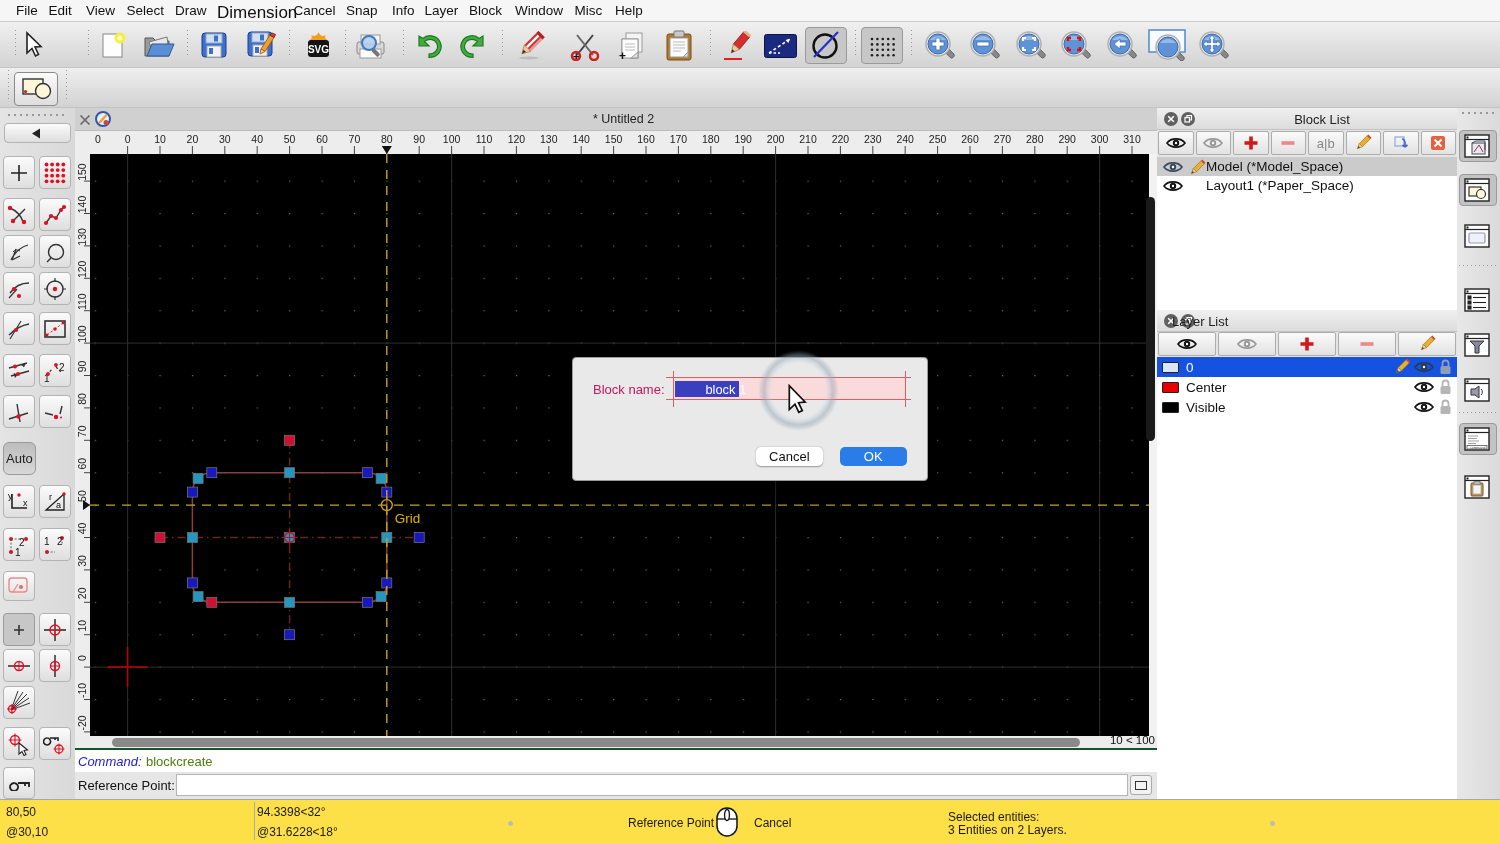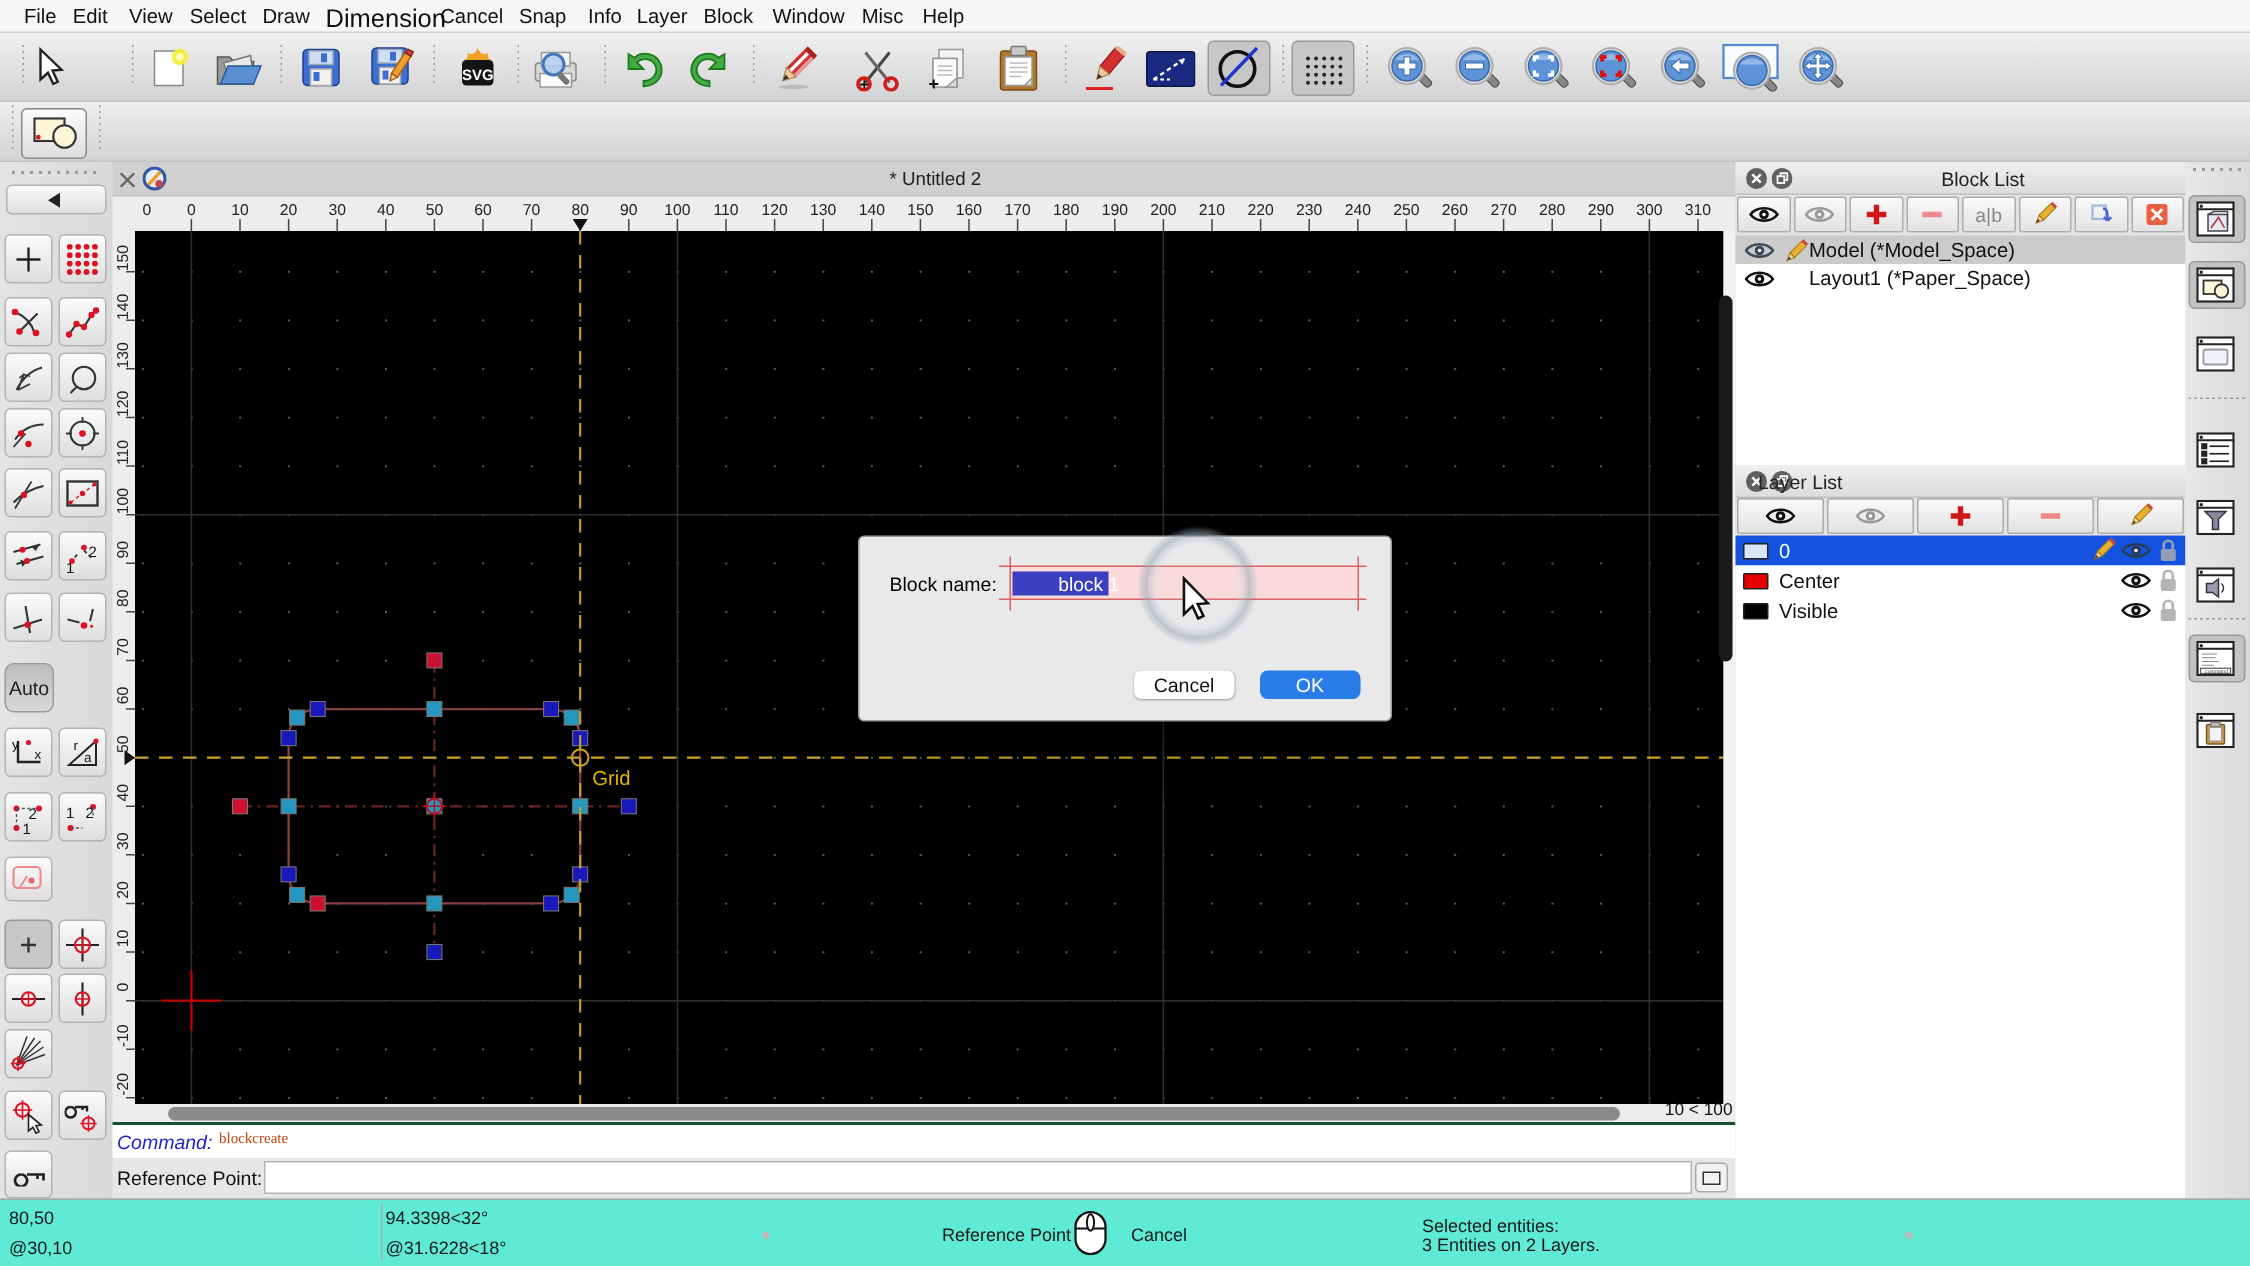--- a/index.html
+++ b/index.html
@@ -987,7 +987,7 @@
 <div class="abs" style="left:1270px;top:21px;width:5px;height:5px;border-radius:50%;background:#bbb;"></div>
 </div>
 <div class="abs" style="left:572px;top:357px;width:356px;height:124px;background:#e9e9e9;border:1px solid #9a9a9a;border-radius:4px;box-shadow:0 10px 28px rgba(0,0,0,0.5);"></div>
-<span class="abs" style="left:593px;top:382px;font-size:13px;color:#000000;">Block name:</span>
+<span class="abs" style="left:593px;top:382px;font-size:13px;color:#be185d;">Block name:</span>
 <div class="abs" style="left:673.7px;top:377.8px;width:231.1px;height:21.6px;background:#fadada;"></div>
 <div class="abs" style="left:665.5px;top:377.3px;width:245.5px;height:1px;background:#d96060;"></div>
 <div class="abs" style="left:665.5px;top:398.9px;width:245.5px;height:1px;background:#d96060;"></div>

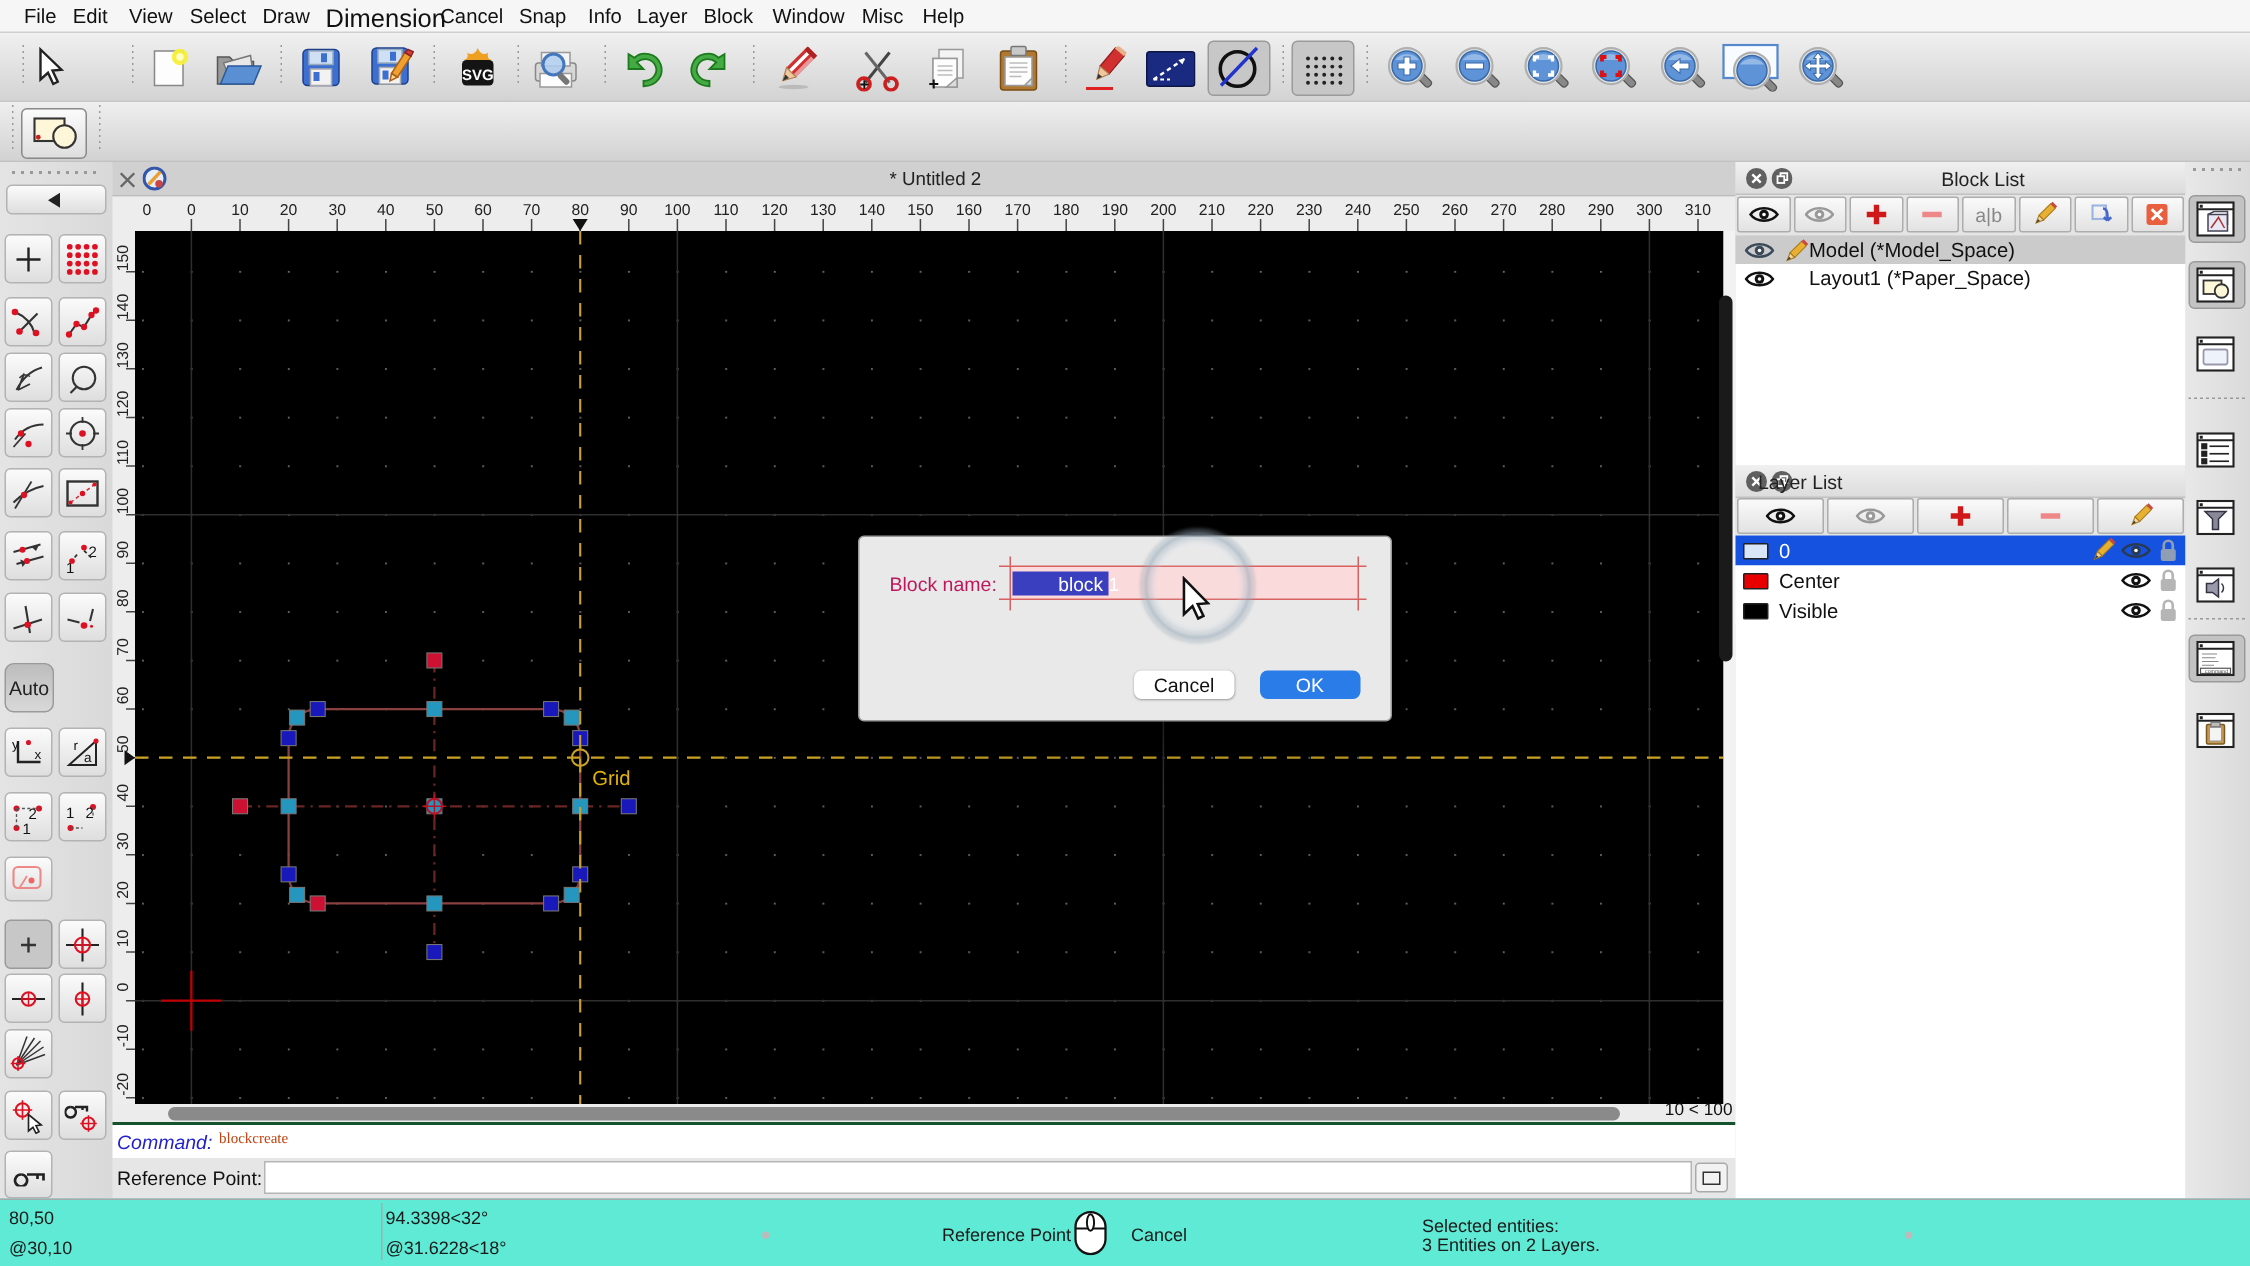--- a/index.html
+++ b/index.html
@@ -669,7 +669,7 @@
 <div class="abs" style="left:1098px;top:734px;width:57px;height:13px;font-size:11.5px;color:#111;text-align:right;">10 &lt; 100</div>
 <div class="abs" style="left:75px;top:748px;width:1082px;height:24px;background:#fff;border-top:2px solid #14532d;">
 <span class="abs" style="left:3px;top:4px;font-size:13px;color:#2222cc;font-style:italic;">Command:</span>
-<span class="abs" style="left:71px;top:4px;font-size:10px;color:#c2410c;font-family:Liberation Serif, serif;">blockcreate</span>
+<span class="abs" style="left:71px;top:4px;font-size:13px;color:#4d7c0f;">blockcreate</span>
 </div>
 <div class="abs" style="left:75px;top:772px;width:1082px;height:27px;background:#e6e6e6;">
 <span class="abs" style="left:3px;top:6px;font-size:13px;color:#111;">Reference Point:</span>

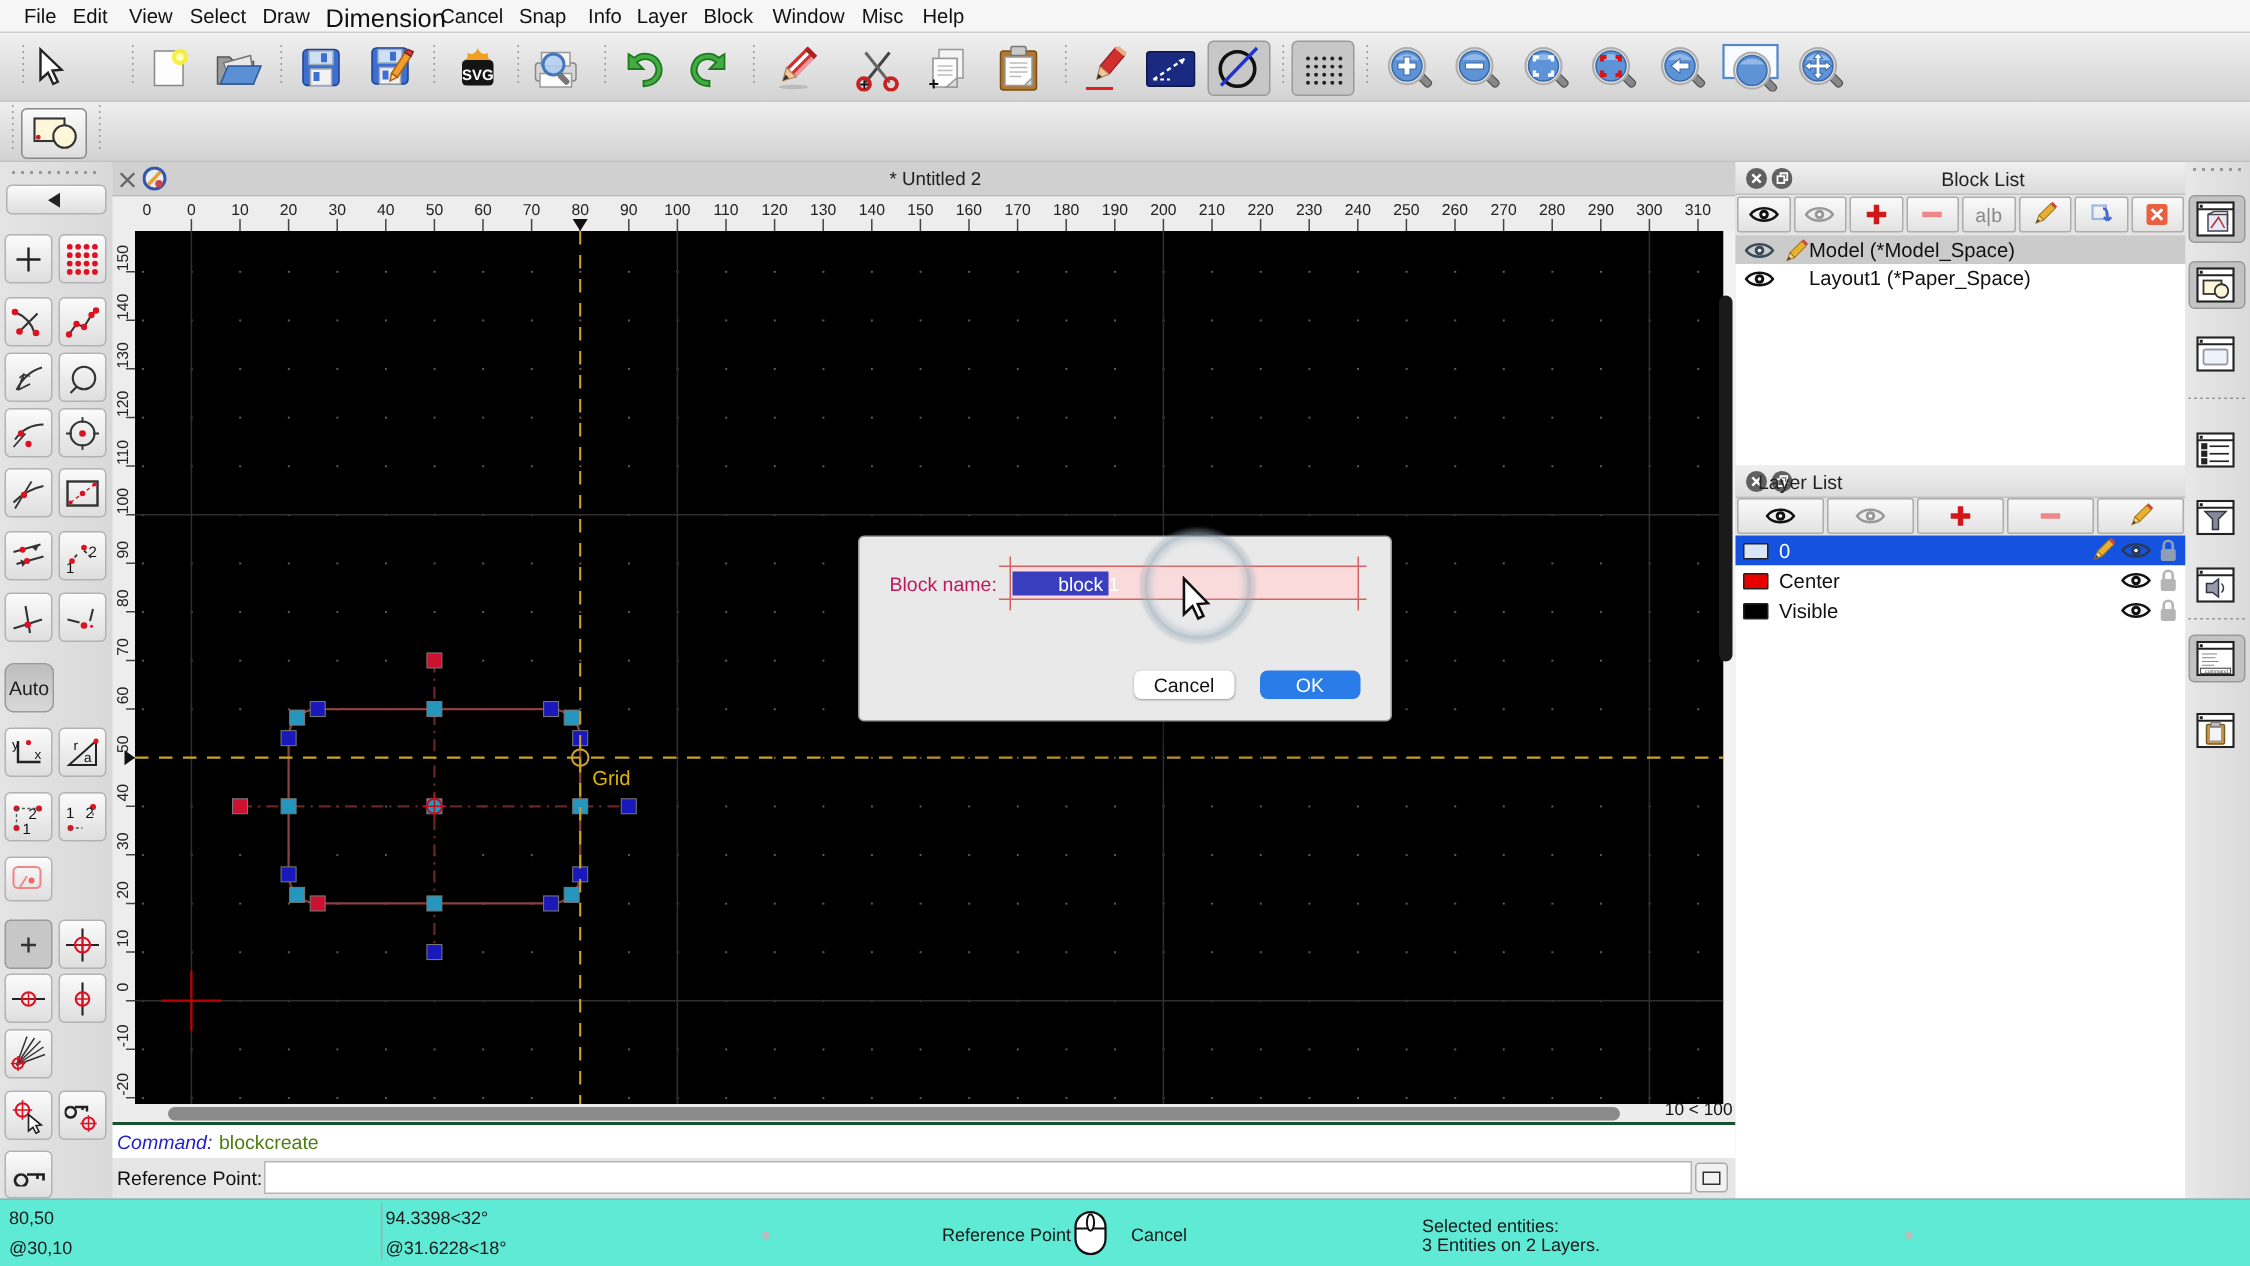--- a/index.html
+++ b/index.html
@@ -968,7 +968,7 @@
   </div>
 <div class="abs" style="left:1459px;top:265px;width:38px;height:1px;background-image:repeating-linear-gradient(90deg,#999 0 1.5px,transparent 1.5px 4px);"></div>
 <div class="abs" style="left:1459px;top:412px;width:38px;height:1px;background-image:repeating-linear-gradient(90deg,#999 0 1.5px,transparent 1.5px 4px);"></div>
-<div class="abs" style="left:0;top:799px;width:1500px;height:45px;background:#5eead4;border-top:1px solid #a8a8a8;">
+<div class="abs" style="left:0;top:799px;width:1500px;height:45px;background:#fde047;border-top:1px solid #a8a8a8;">
 <span class="abs" style="left:6px;top:5px;font-size:12px;color:#1a1a1a;">80,50</span>
 <span class="abs" style="left:6px;top:25px;font-size:12px;color:#1a1a1a;">@30,10</span>
 <div class="abs" style="left:254px;top:2px;width:1px;height:38px;background:#aaa;"></div>

